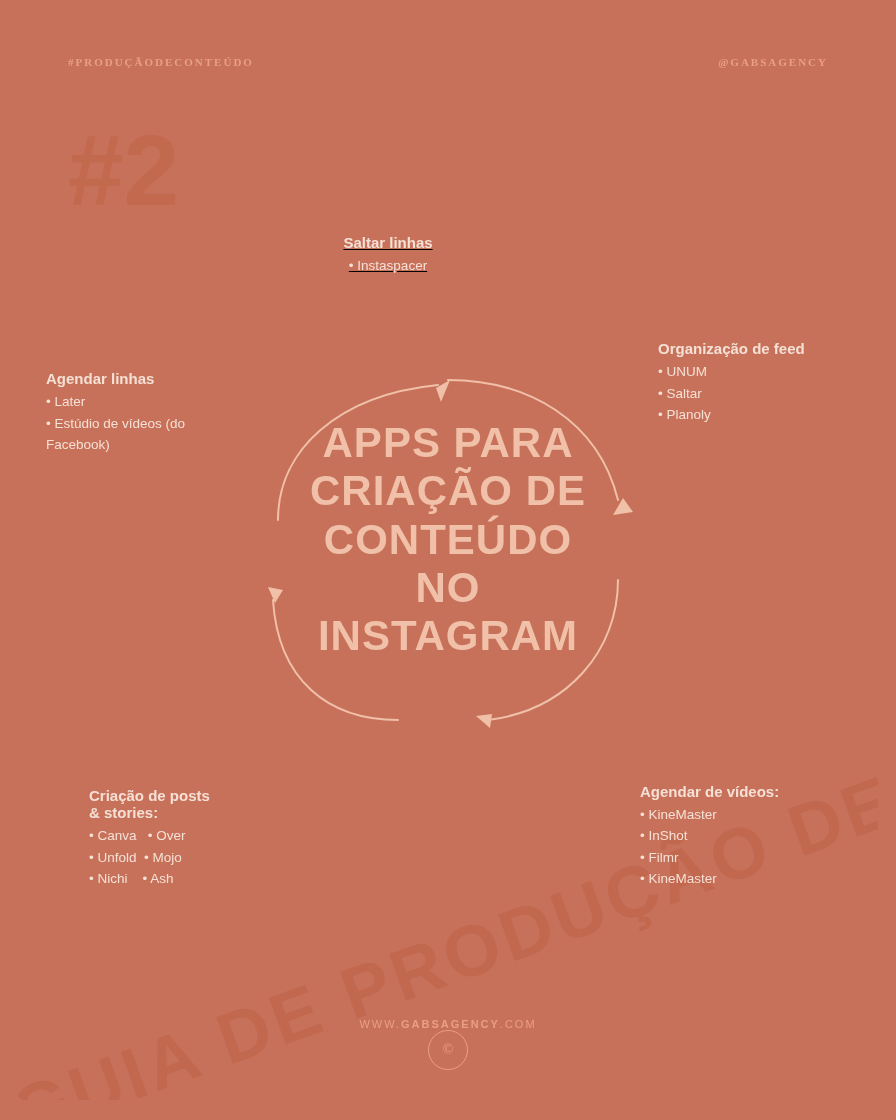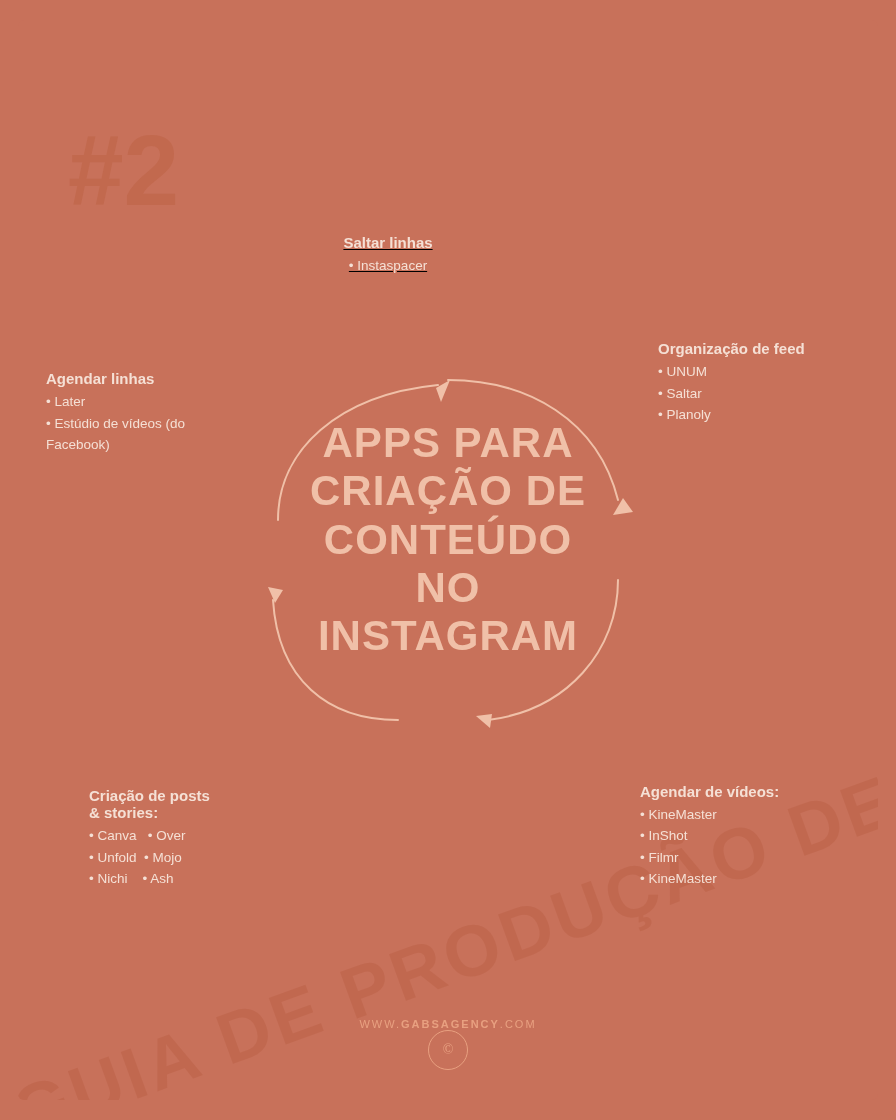--- a/index.html
+++ b/index.html
@@ -218,6 +218,10 @@
 
   <div class="watermark">GUIA DE PRODUÇÃO DE CONTEÚDO DE</div>
 
+  <div class="top-bar">
+    <span class="hashtag-label">#PRODUÇÃODECONTEÚDO</span>
+    <span class="at-label">@GABSAGENCY</span>
+  </div>
 
   <div class="number-badge">#2</div>
 

